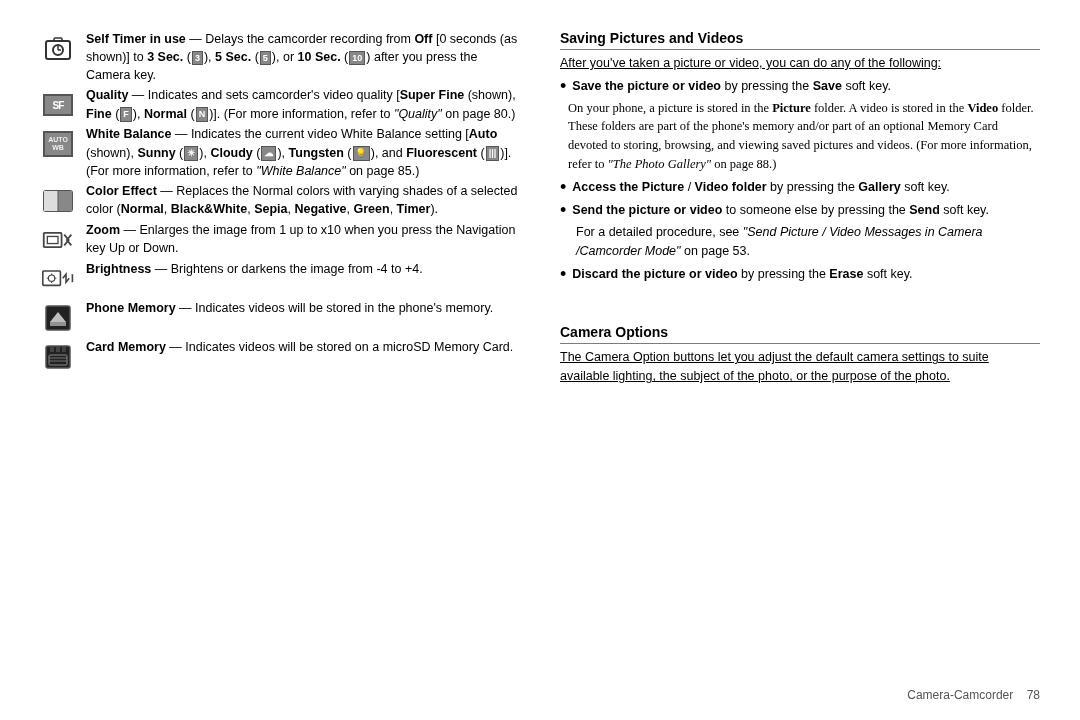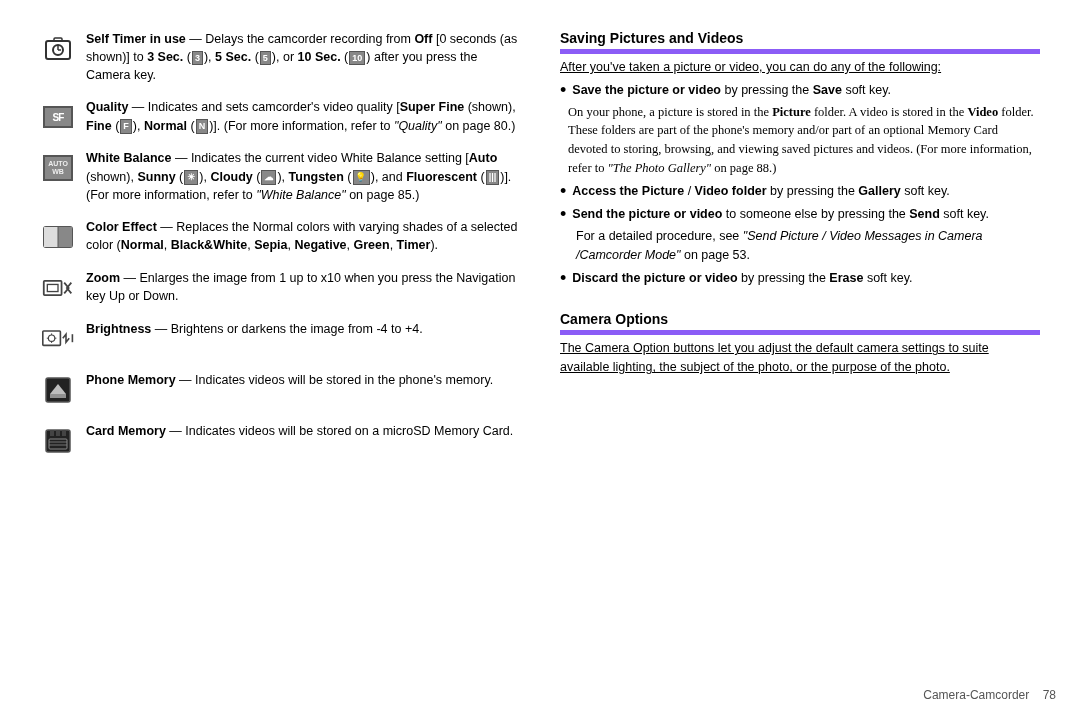--- a/index.html
+++ b/index.html
@@ -29,7 +29,7 @@
       flex: 1;
       display: flex;
       flex-direction: column;
-      gap: 14px;
+      gap: 2px;
     }
 
     .right-column {

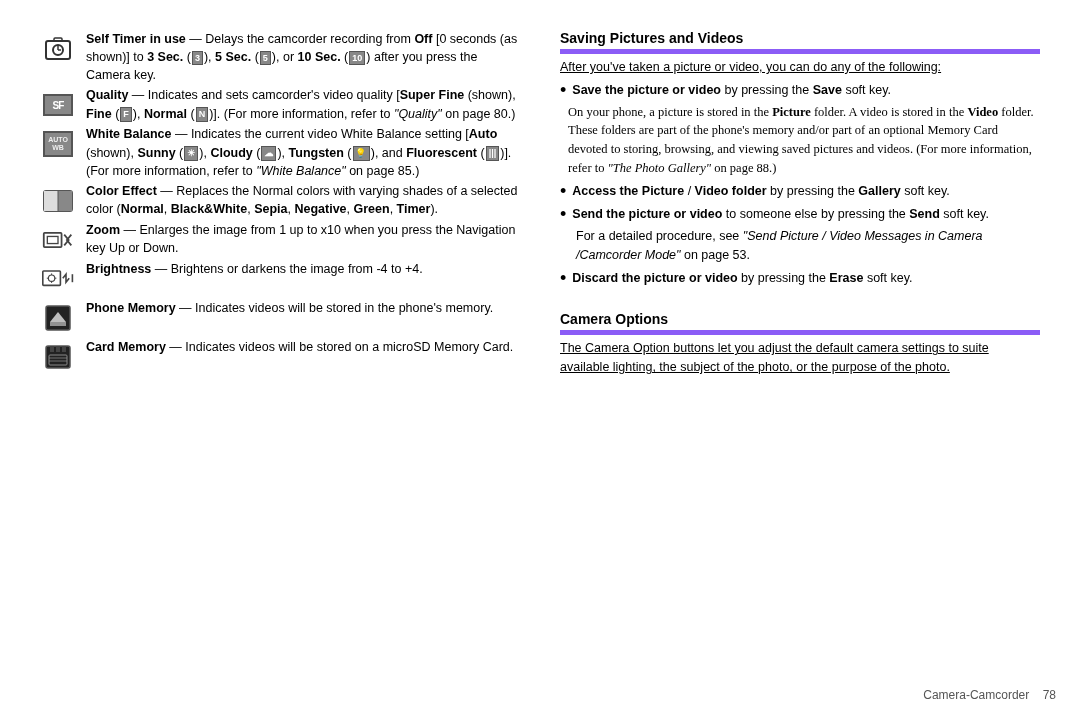--- a/index.html
+++ b/index.html
@@ -79,7 +79,7 @@
     .section-title {
       font-size: 14px;
       font-weight: bold;
-      border-bottom: 5px solid #8b5cf6;
+      border-bottom: 1px solid #8b5cf6;
       padding-bottom: 3px;
       margin-bottom: 4px;
     }

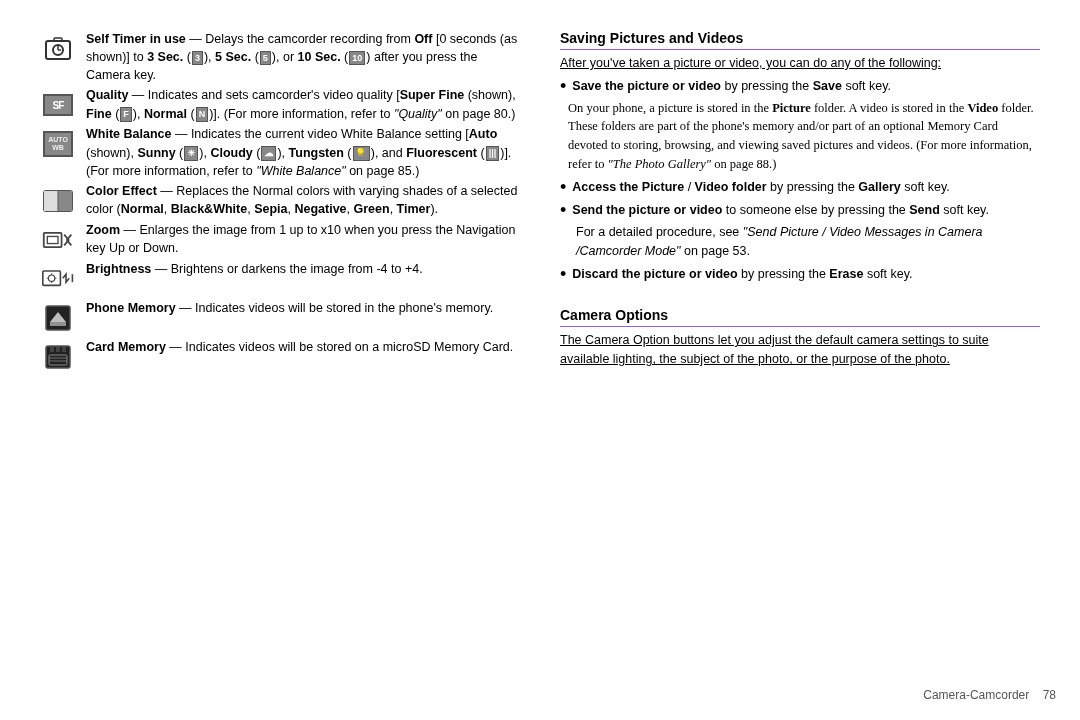--- a/index.html
+++ b/index.html
@@ -346,7 +346,7 @@
       </div>
     </div>
 
-    <div style="margin-top: 7px;">
+    <div style="margin-top: 24px;">
       <div class="section-title">Camera Options</div>
       <p>The Camera Option buttons let you adjust the default camera settings to suite available lighting, the subject of the photo, or the purpose of the photo.</p>
     </div>

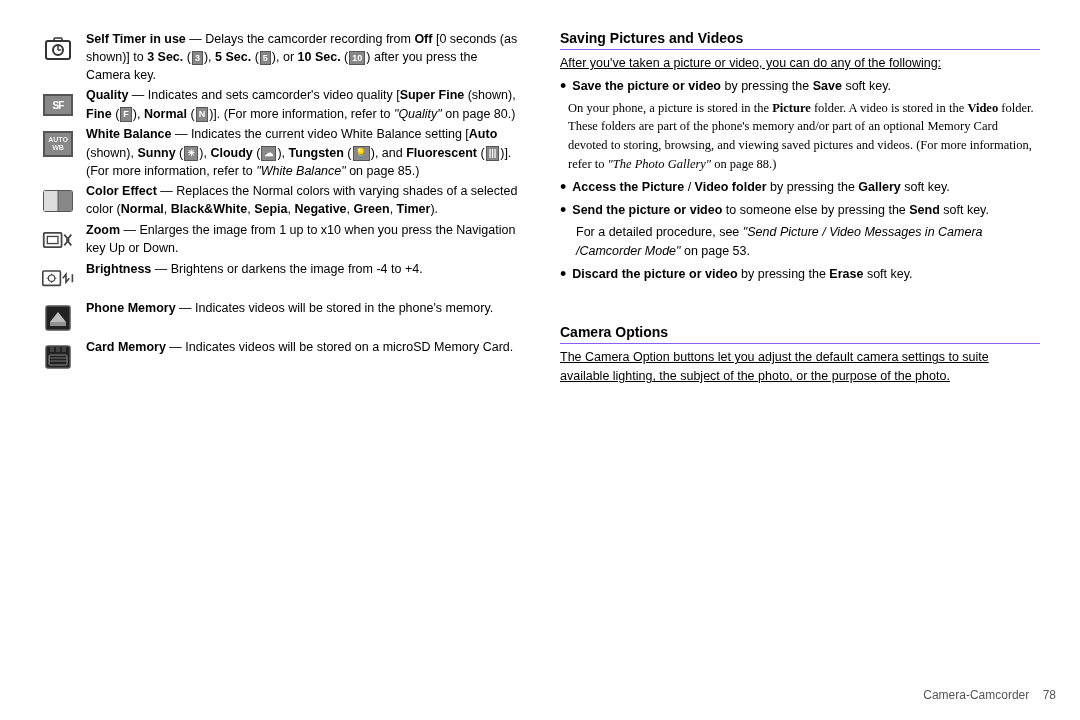--- a/index.html
+++ b/index.html
@@ -126,7 +126,7 @@
     .footer {
       position: absolute;
       bottom: 18px;
-      right: 24px;
+      right: 40px;
       font-size: 12px;
       color: #555;
     }

